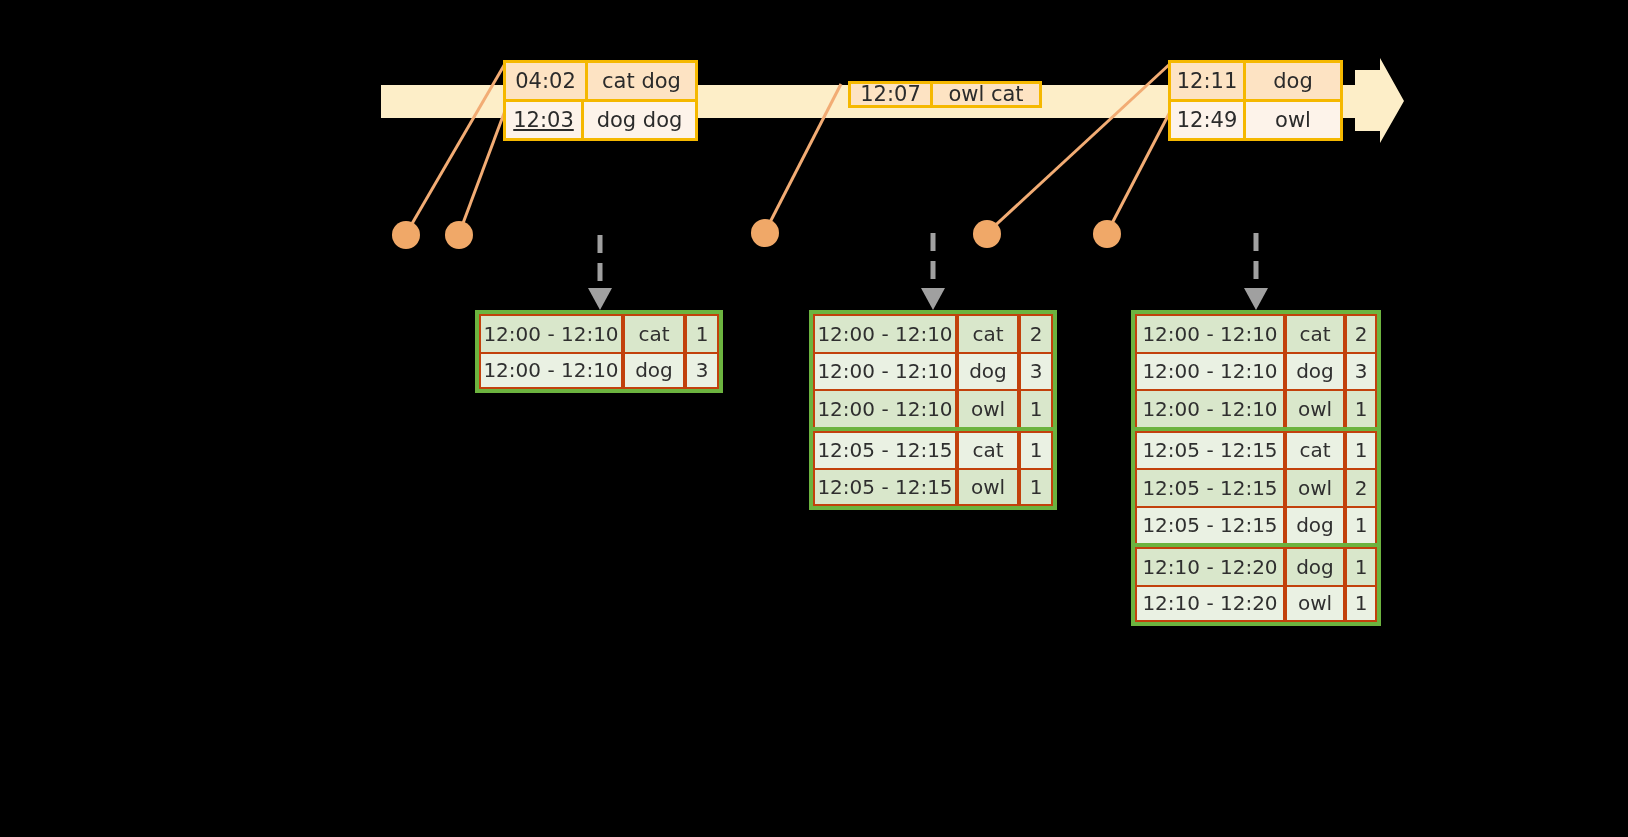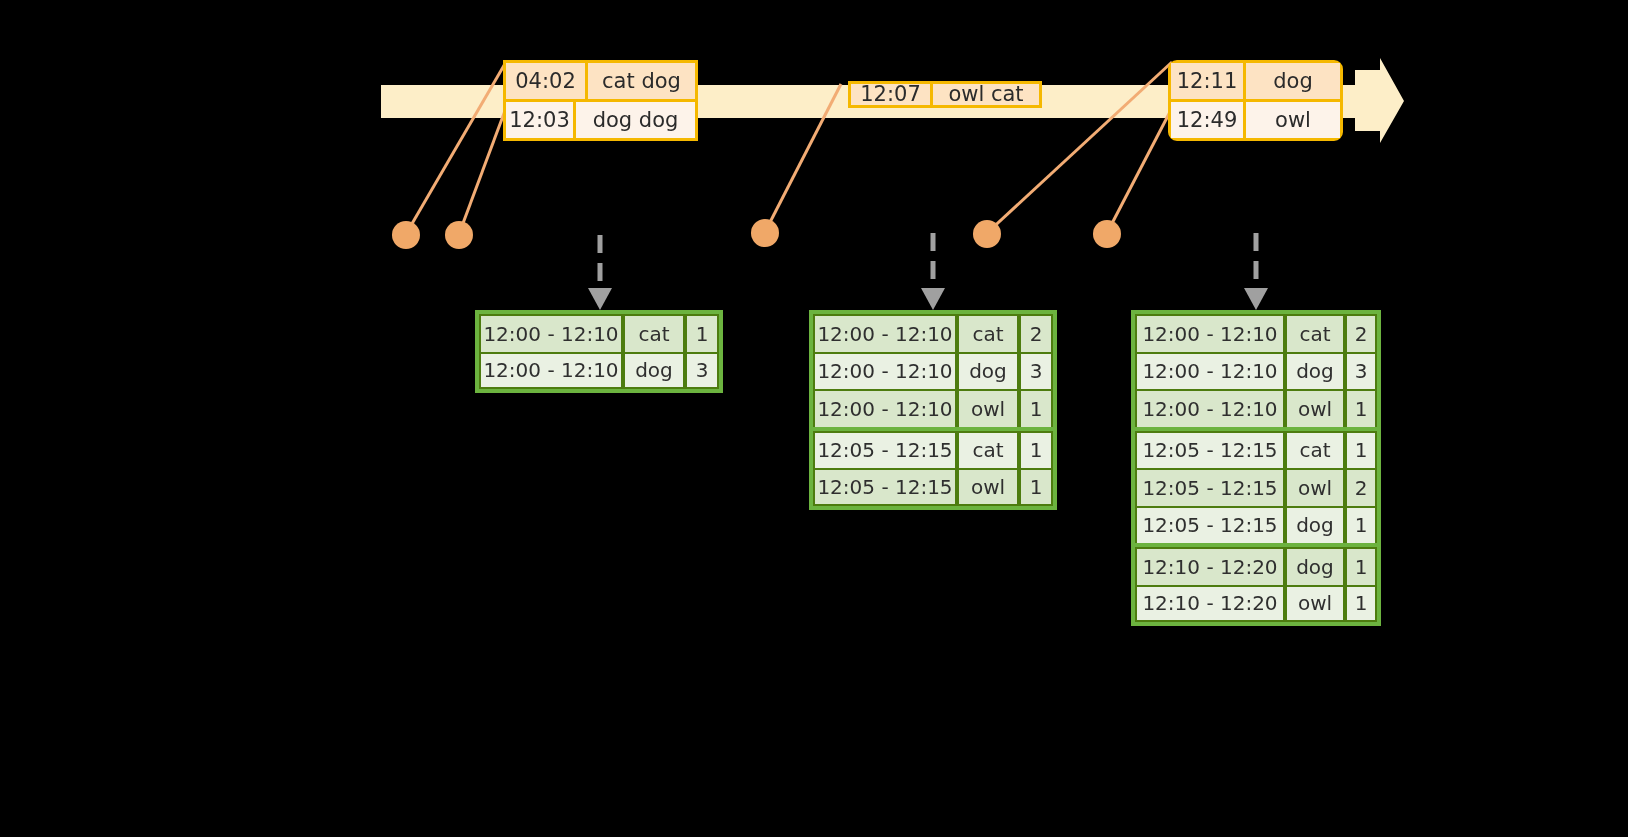--- a/index.html
+++ b/index.html
@@ -90,7 +90,7 @@
     </div>
   </div>
 
-  <div class="ev" style="left:1168px;top:60px;width:175px;height:81px;border-radius:9px;">
+  <div class="ev" style="left:1168px;top:60px;width:175px;height:81px;">
     <div class="ev-row sh-dark">
       <div class="ev-time" style="width:75px;">12:11</div>
       <div class="ev-val">dog</div>

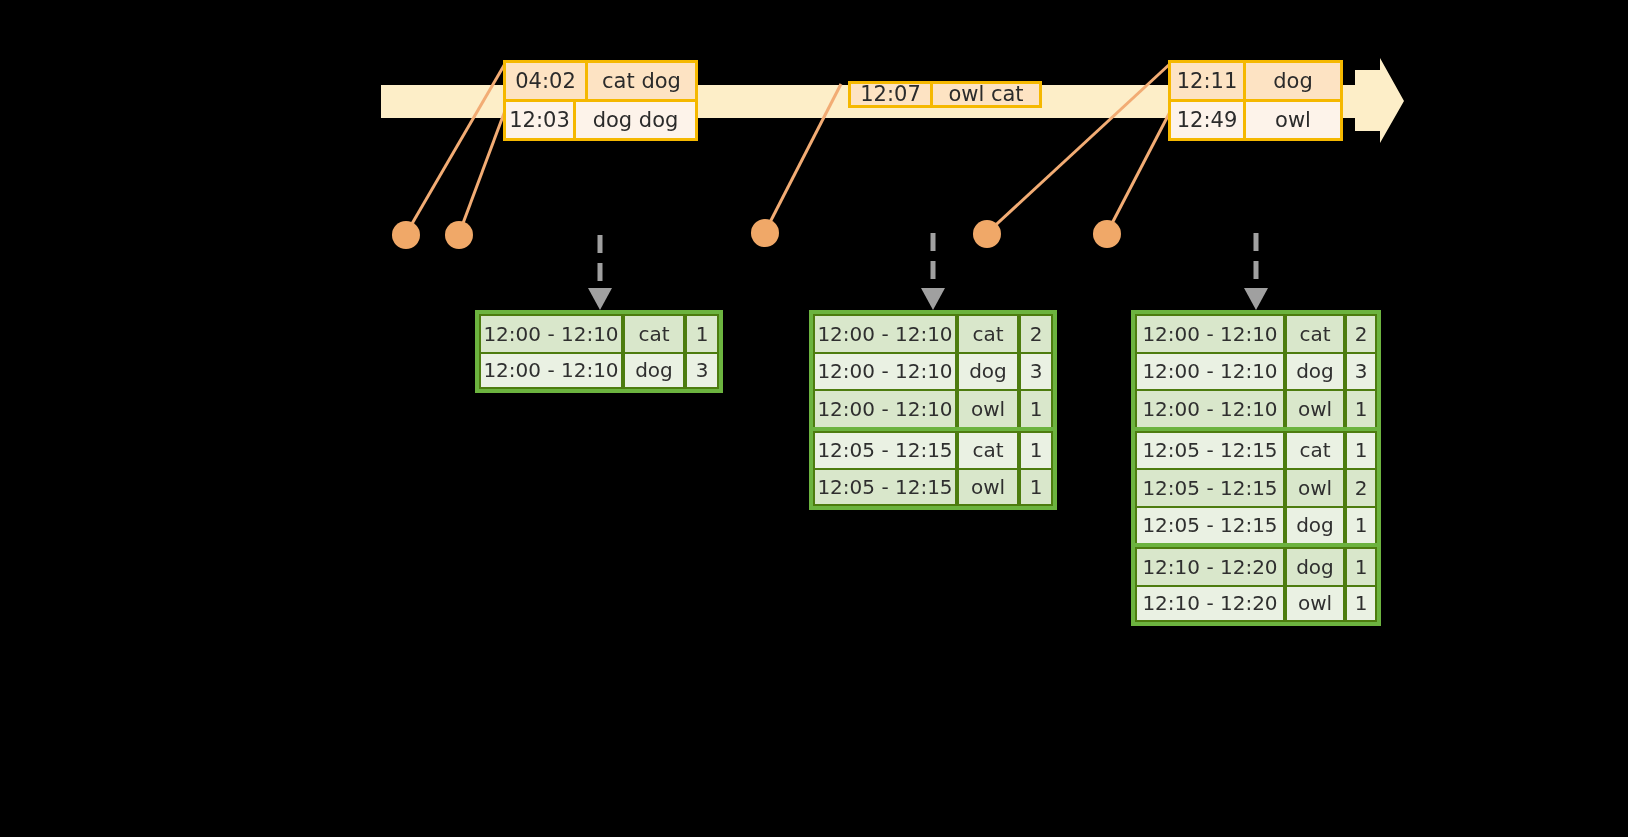--- a/index.html
+++ b/index.html
@@ -78,7 +78,7 @@
       <div class="ev-val">cat dog</div>
     </div>
     <div class="ev-row sh-light">
-      <div class="ev-time" style="width:70px;">12:03</div>
+      <div class="ev-time" style="width:78px;text-decoration:underline;">12:03</div>
       <div class="ev-val">dog dog</div>
     </div>
   </div>

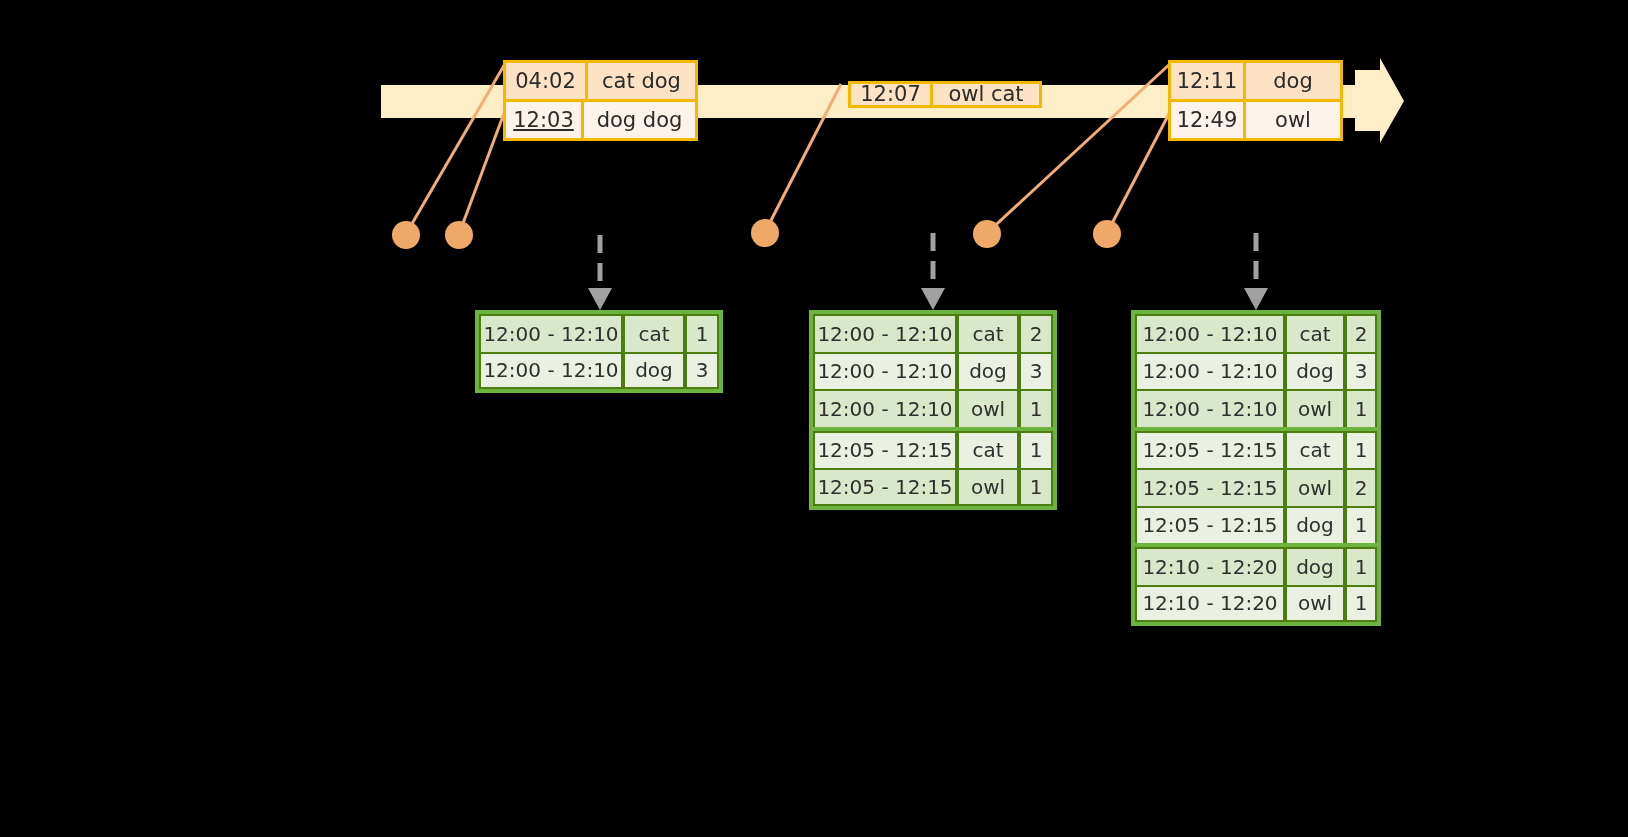--- a/index.html
+++ b/index.html
@@ -22,7 +22,7 @@
   .sh-light{background:#fdf3ea;}
 
   
-  .gtable{position:absolute;border:4px solid #6cb33f;background:#4d7c0f;
+  .gtable{position:absolute;border:4px solid #6cb33f;background:#c2410c;
           box-sizing:border-box;padding:0;}
   .grow{display:flex;height:37.5px;}
   .gcell{display:flex;align-items:center;justify-content:center;

